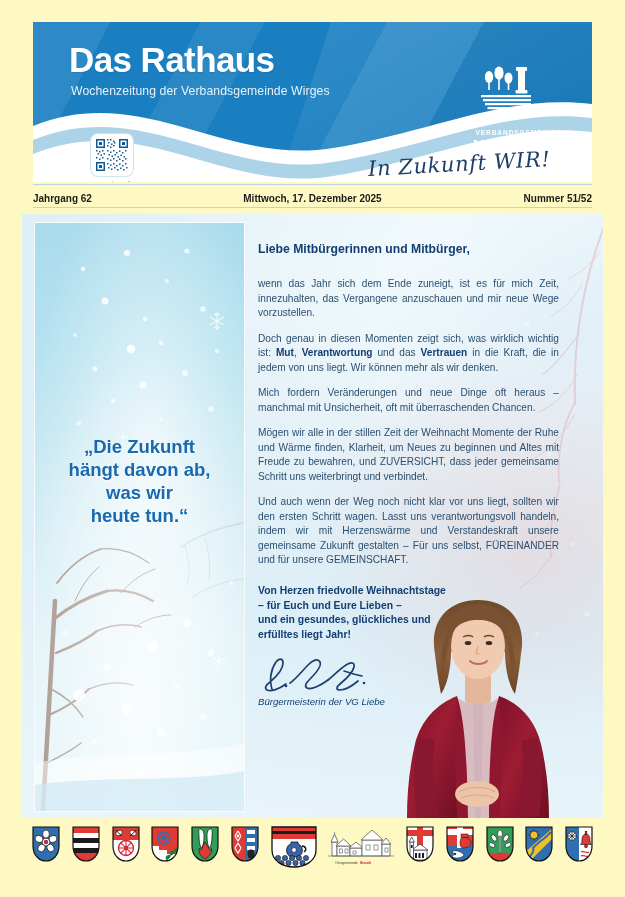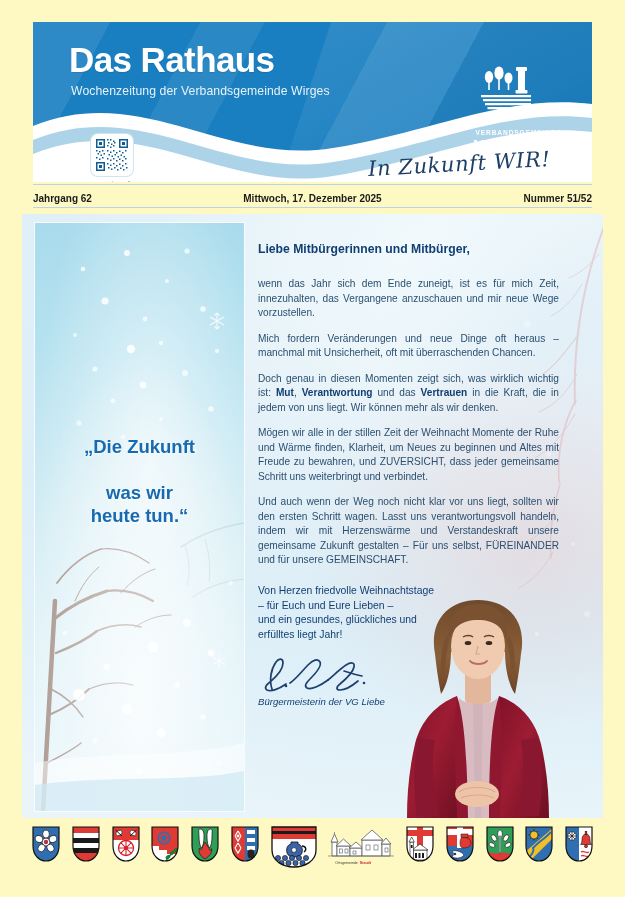--- a/index.html
+++ b/index.html
@@ -408,9 +408,9 @@
       <div class="salutation">Liebe Mitbürgerinnen und Mitbürger,</div>
 
       <p class="para">wenn das Jahr sich dem Ende zuneigt, ist es für mich Zeit, innezuhalten, das Vergangene anzuschauen und mir neue Wege vorzustellen.</p>
+      <p class="para"><span>Doch genau in diesen Momenten zeigt sich, was wirklich wichtig ist: </span><b>Mut</b><span>, </span><b>Verantwortung</b><span> und das </span><b>Vertrauen</b><span> in die Kraft, die in jedem von uns liegt. Wir können mehr als wir denken.</span></p>
+
       <p class="para">Mich fordern Veränderungen und neue Dinge oft heraus – manchmal mit Unsicherheit, oft mit überraschenden Chancen.</p>
-
-      <p class="para"><span>Doch genau in diesen Momenten zeigt sich, was wirklich wichtig ist: </span><b>Mut</b><span>, </span><b>Verantwortung</b><span> und das </span><b>Vertrauen</b><span> in die Kraft, die in jedem von uns liegt. Wir können mehr als wir denken.</span></p>
 
       <p class="para">Mögen wir alle in der stillen Zeit der Weihnacht Momente der Ruhe und Wärme finden, Klarheit, um Neues zu beginnen und Altes mit Freude zu bewahren, und ZUVERSICHT, dass jeder gemeinsame Schritt uns weiterbringt und verbindet.</p>
       <p class="para">Und auch wenn der Weg noch nicht klar vor uns liegt, sollten wir den ersten Schritt wagen. Lasst uns verantwortungsvoll handeln, indem wir mit Herzenswärme und Verstandeskraft unsere gemeinsame Zukunft gestalten – Für uns selbst, FÜREINANDER und für unsere GEMEINSCHAFT.</p>

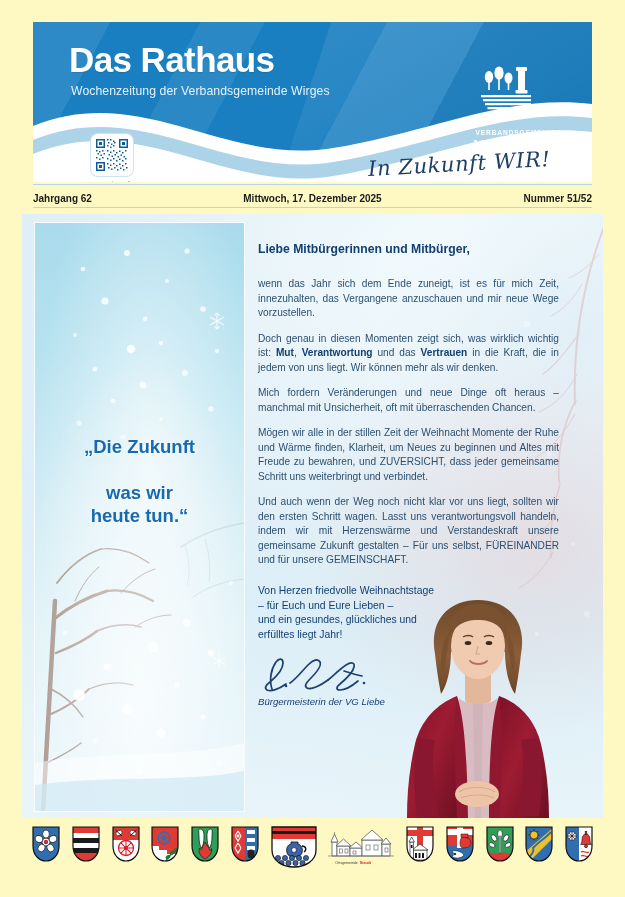--- a/index.html
+++ b/index.html
@@ -398,7 +398,7 @@
       </svg>
       <div class="quote">
         <span>„Die Zukunft</span><br>
-        <br>
+        <span>hängt davon ab,</span><br>
         <span>was wir</span><br>
         <span>heute tun.“</span>
       </div>

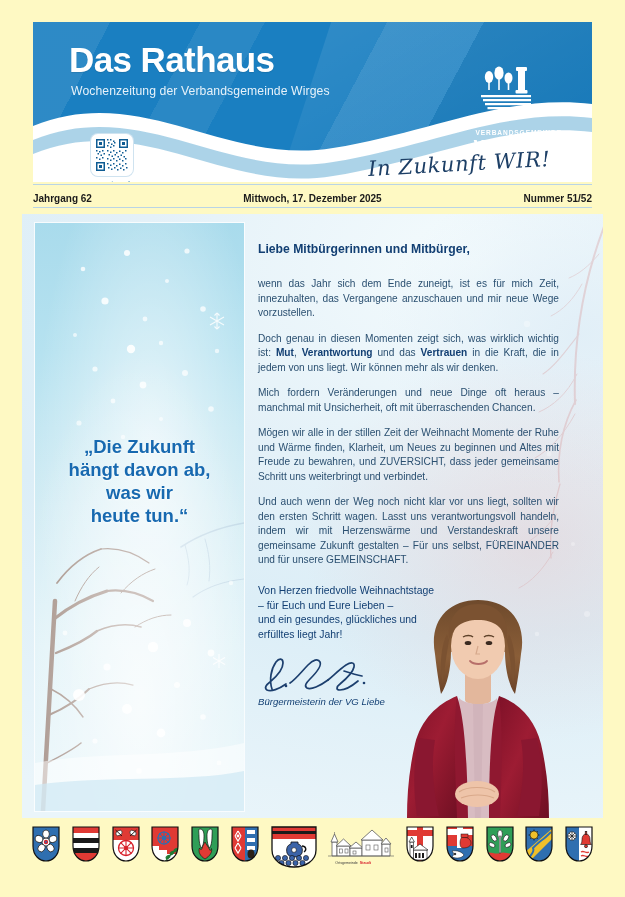--- a/index.html
+++ b/index.html
@@ -124,7 +124,7 @@
   }
   .para b { color:#123f73; font-weight:bold; }
   .closing {
-    color:#123f73; font-size:10.4px; font-weight:normal; line-height:1.42;
+    color:#123f73; font-size:10.4px; font-weight:bold; line-height:1.42;
     margin-top:16px;
   }
   .sig { margin-top:10px; width:118px; height:42px; display:block; }

